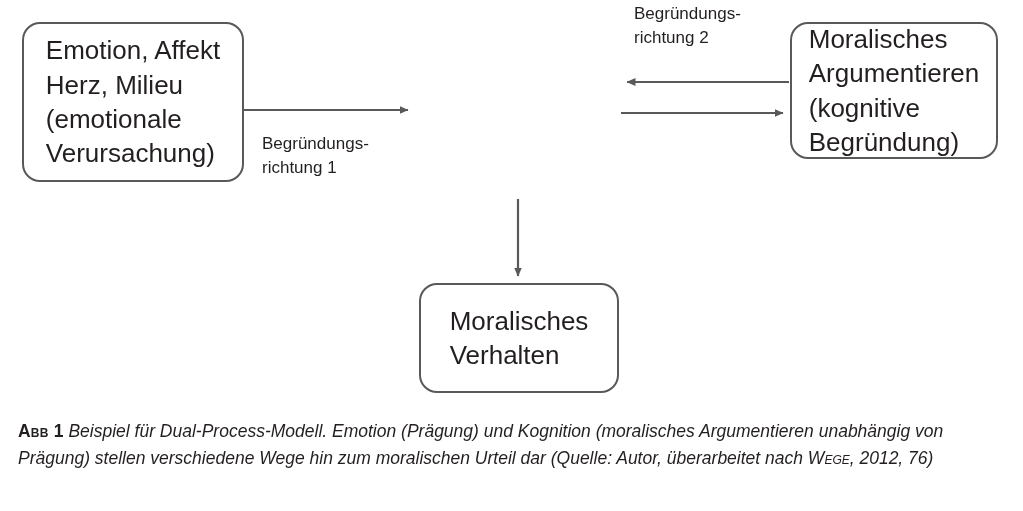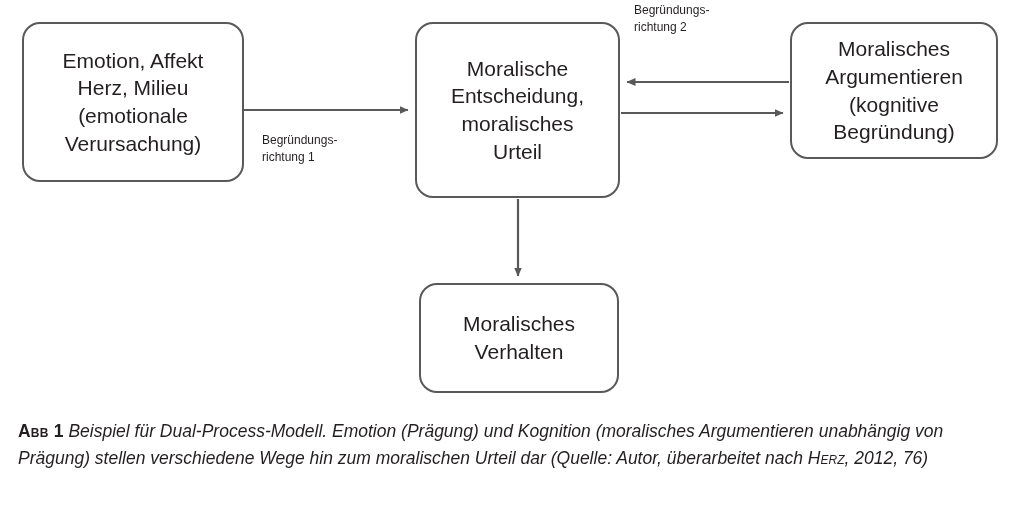--- a/index.html
+++ b/index.html
@@ -66,7 +66,7 @@
   }
   .edge-label {
     position: absolute;
-    font-size: 12px;
+    font-size: 17px;
     line-height: 1.4;
     color: #231f20;
     text-align: left;

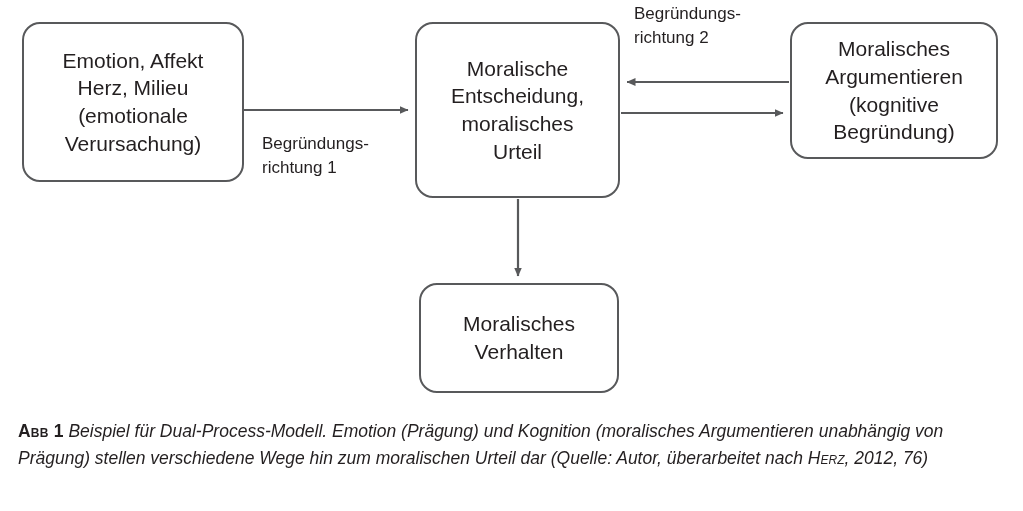--- a/index.html
+++ b/index.html
@@ -31,9 +31,9 @@
     display: flex;
     align-items: center;
     justify-content: center;
-    text-align: center;
+    text-align: left;
     line-height: 1.32;
-    font-size: 21px;
+    font-size: 26px;
     color: #231f20;
     padding: 4px 6px;
   }

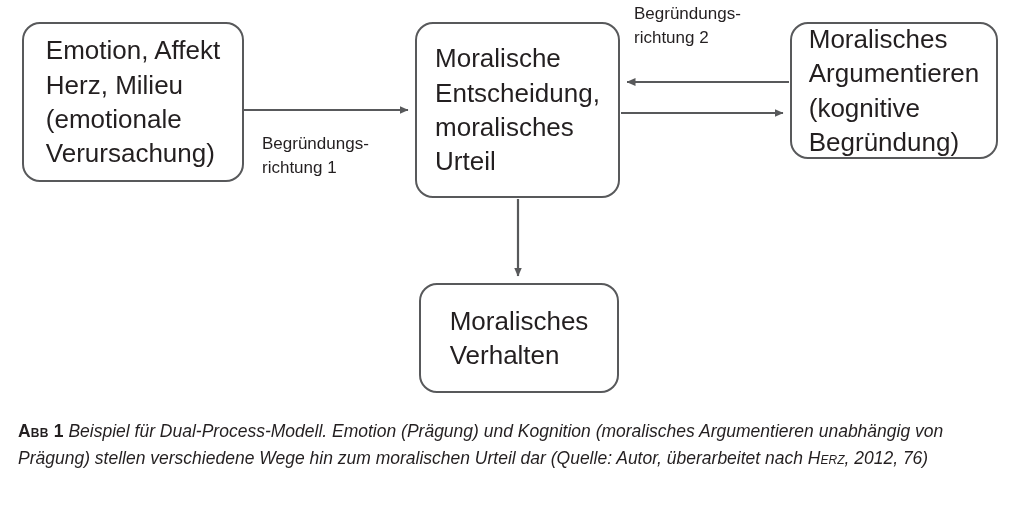--- a/index.html
+++ b/index.html
@@ -139,12 +139,6 @@
 Verursachung)</span>
   </div>
 
-  <div class="node" id="node-decision">
-    <span class="lines" style="white-space: pre-line;">Moralische
-Entscheidung,
-moralisches
-Urteil</span>
-  </div>
 
   <div class="node" id="node-argument">
     <span class="lines" style="white-space: pre-line;">Moralisches

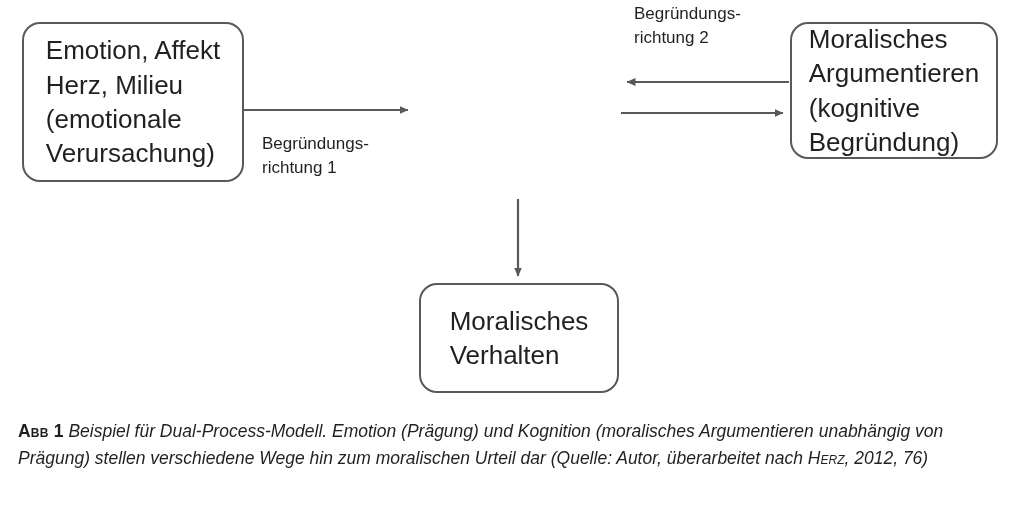--- a/index.html
+++ b/index.html
@@ -159,6 +159,6 @@
 
 </div>
 
-<div id="caption"><span class="cap-lead">Abb 1</span><span> Beispiel für Dual-Process-Modell. Emotion (Prägung) und Kognition (moralisches Argumentieren unabhängig von Prägung) stellen verschiedene Wege hin zum moralischen Urteil dar (Quelle: Autor, überarbeitet nach </span><span class="smallcaps">Herz</span><span>, 2012, 76)</span></div>
+<div id="caption"><span class="cap-lead">Abb 1</span><span> Beispiel für Dual-Process-Modell. Emotion (Prägung) und Kognition (moralisches Argumentieren unabhängig von Prägung) stellen verschiedene Wege hin zum moralischen Urteil dar (Quelle: Autor, überarbeitet nach </span><span class="smallcaps">Wege</span><span>, 2012, 76)</span></div>
 
 </body></html>

